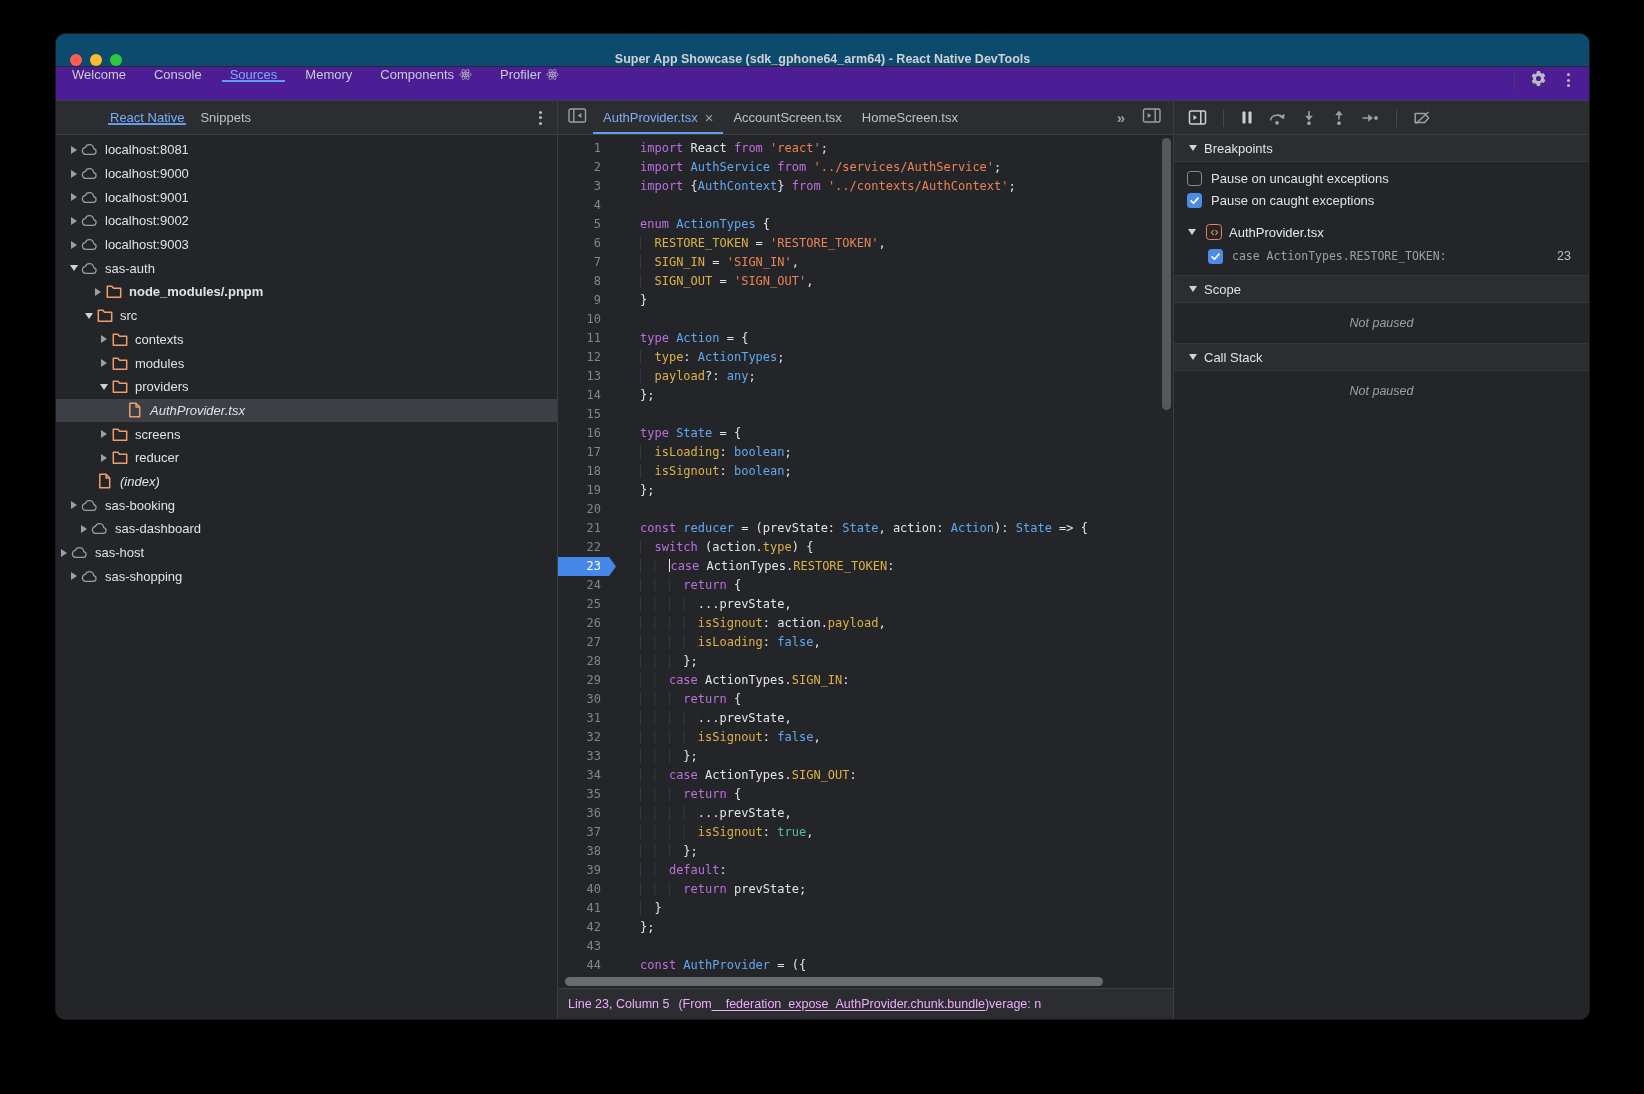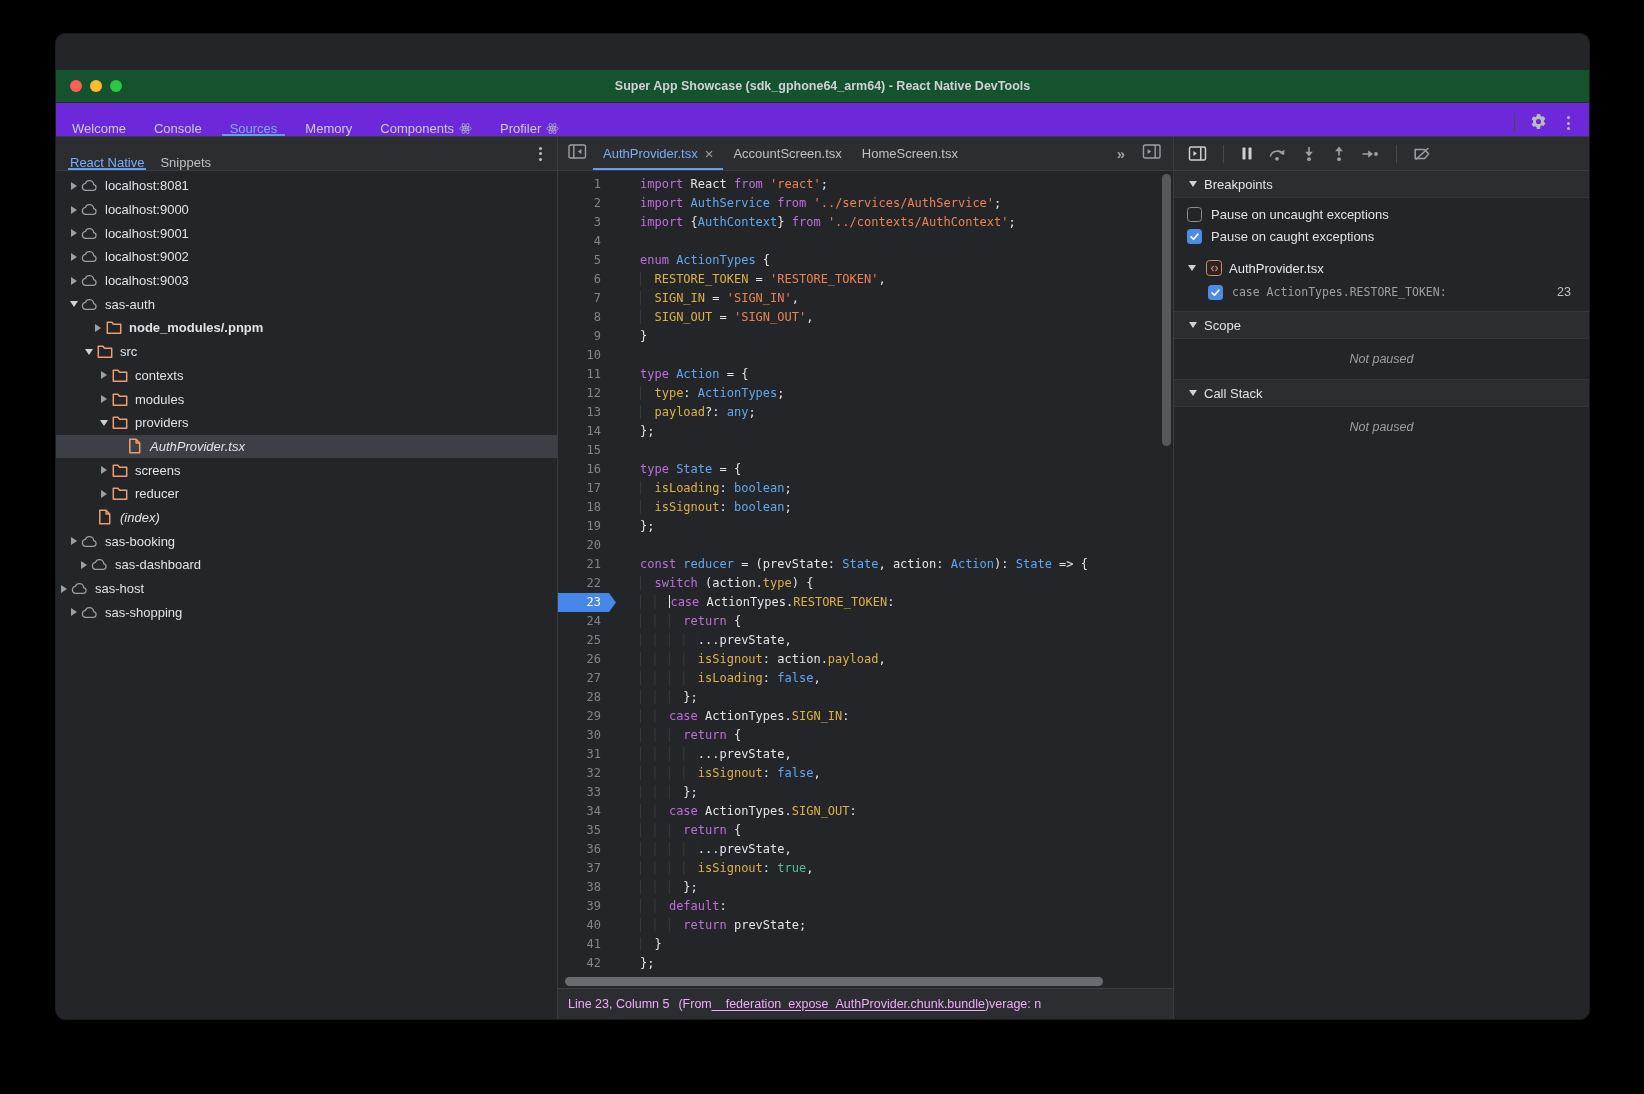--- a/index.html
+++ b/index.html
@@ -8,8 +8,8 @@
     border-radius:10px;overflow:hidden;display:flex;flex-direction:column;
     box-shadow:0 22px 70px rgba(0,0,0,.75);border:1px solid #1a1b1d;box-sizing:border-box;}
   
-  .titlebar{height:32px;flex:0 0 auto;background:#14532d;display:flex;align-items:center;position:relative;
-    border-bottom:1px solid #26282c;margin-top:36px;}
+  .titlebar{height:32px;flex:0 0 auto;background:#0c4a6e;display:flex;align-items:flex-end;position:relative;
+    border-bottom:1px solid #26282c;}
   .traffic{display:flex;gap:8px;margin-left:14px;}
   .tl{width:12px;height:12px;border-radius:50%;}
   .tl.r{background:#ff5e57}.tl.y{background:#febb2e}.tl.g{background:#2bc840}

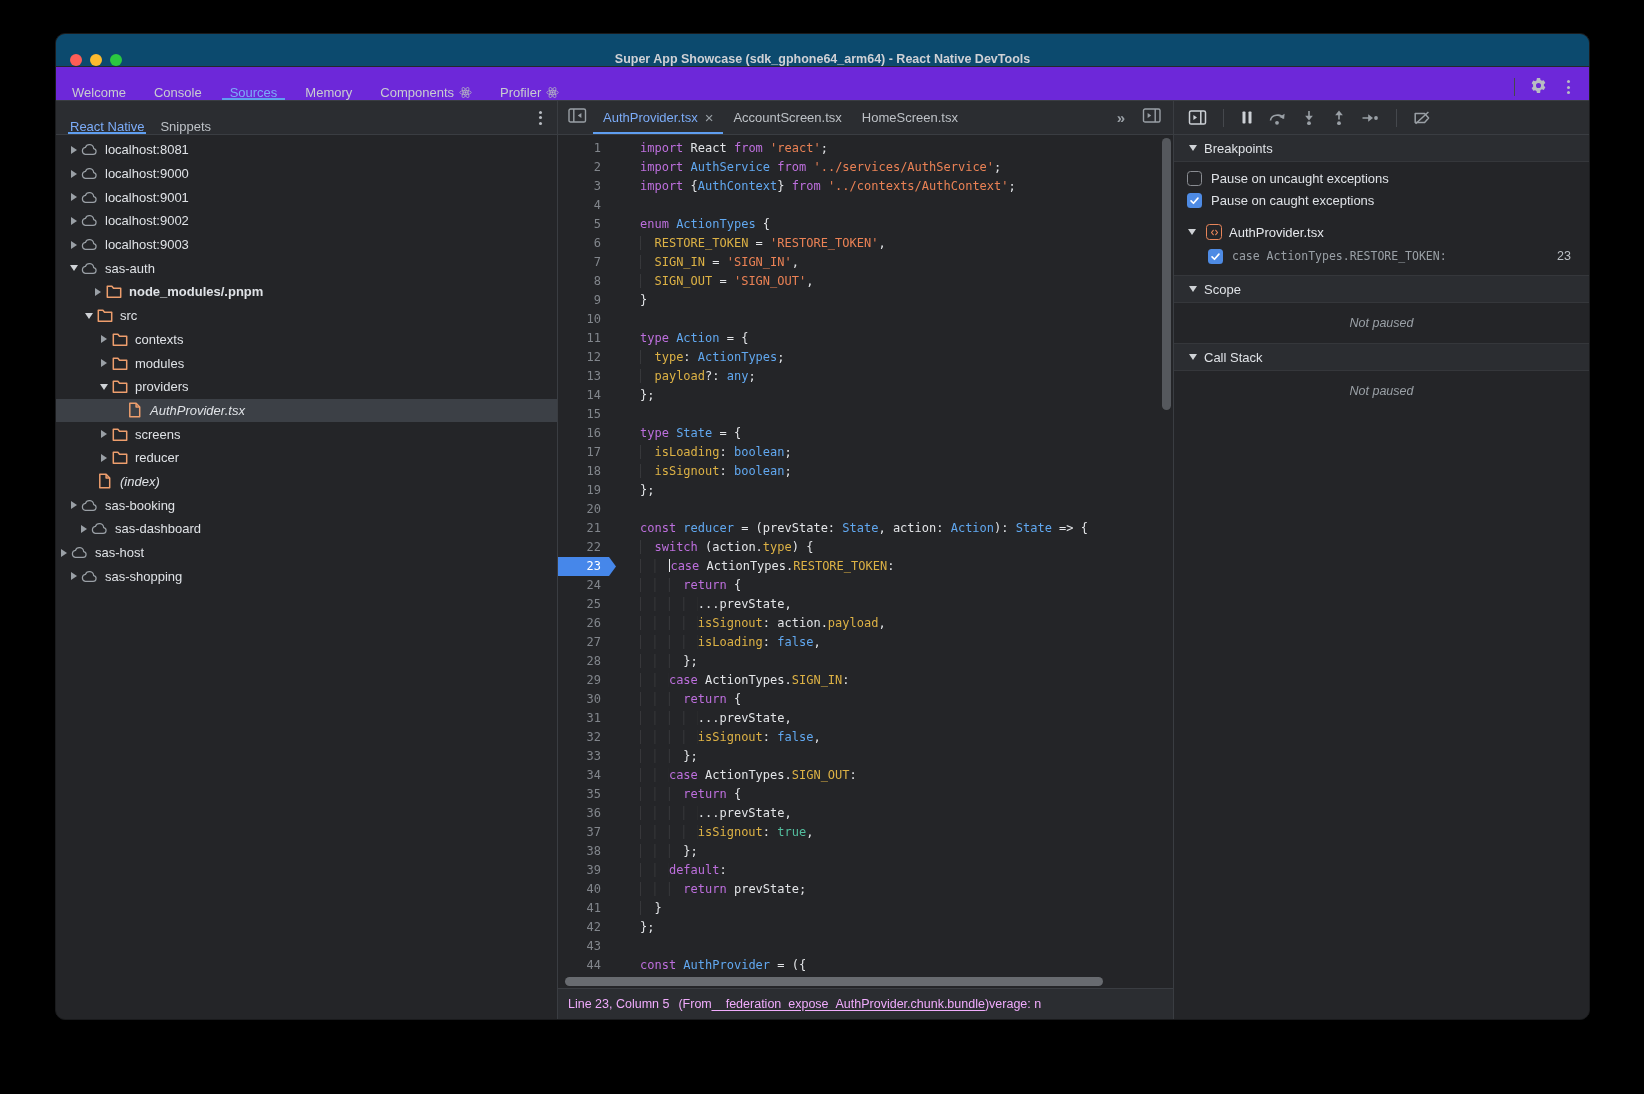--- a/index.html
+++ b/index.html
@@ -15,7 +15,7 @@
   .tl.r{background:#ff5e57}.tl.y{background:#febb2e}.tl.g{background:#2bc840}
   .titletext{position:absolute;left:0;right:0;text-align:center;font-size:12.5px;font-weight:700;color:#cfd1d5;pointer-events:none;}
   
-  .main-tabs{height:33px;flex:0 0 auto;background:#6d28d9;display:flex;align-items:flex-end;border-bottom:1px solid #3a3d42;}
+  .main-tabs{height:33px;flex:0 0 auto;background:#4c1d95;display:flex;align-items:flex-start;border-bottom:1px solid #3a3d42;}
   .mtab{display:flex;align-items:center;gap:5px;padding:0 12px;margin-left:4px;font-size:13px;color:#c9ccd1;
     position:relative;cursor:default;}
   .mtab.active{color:#7cacf8;}

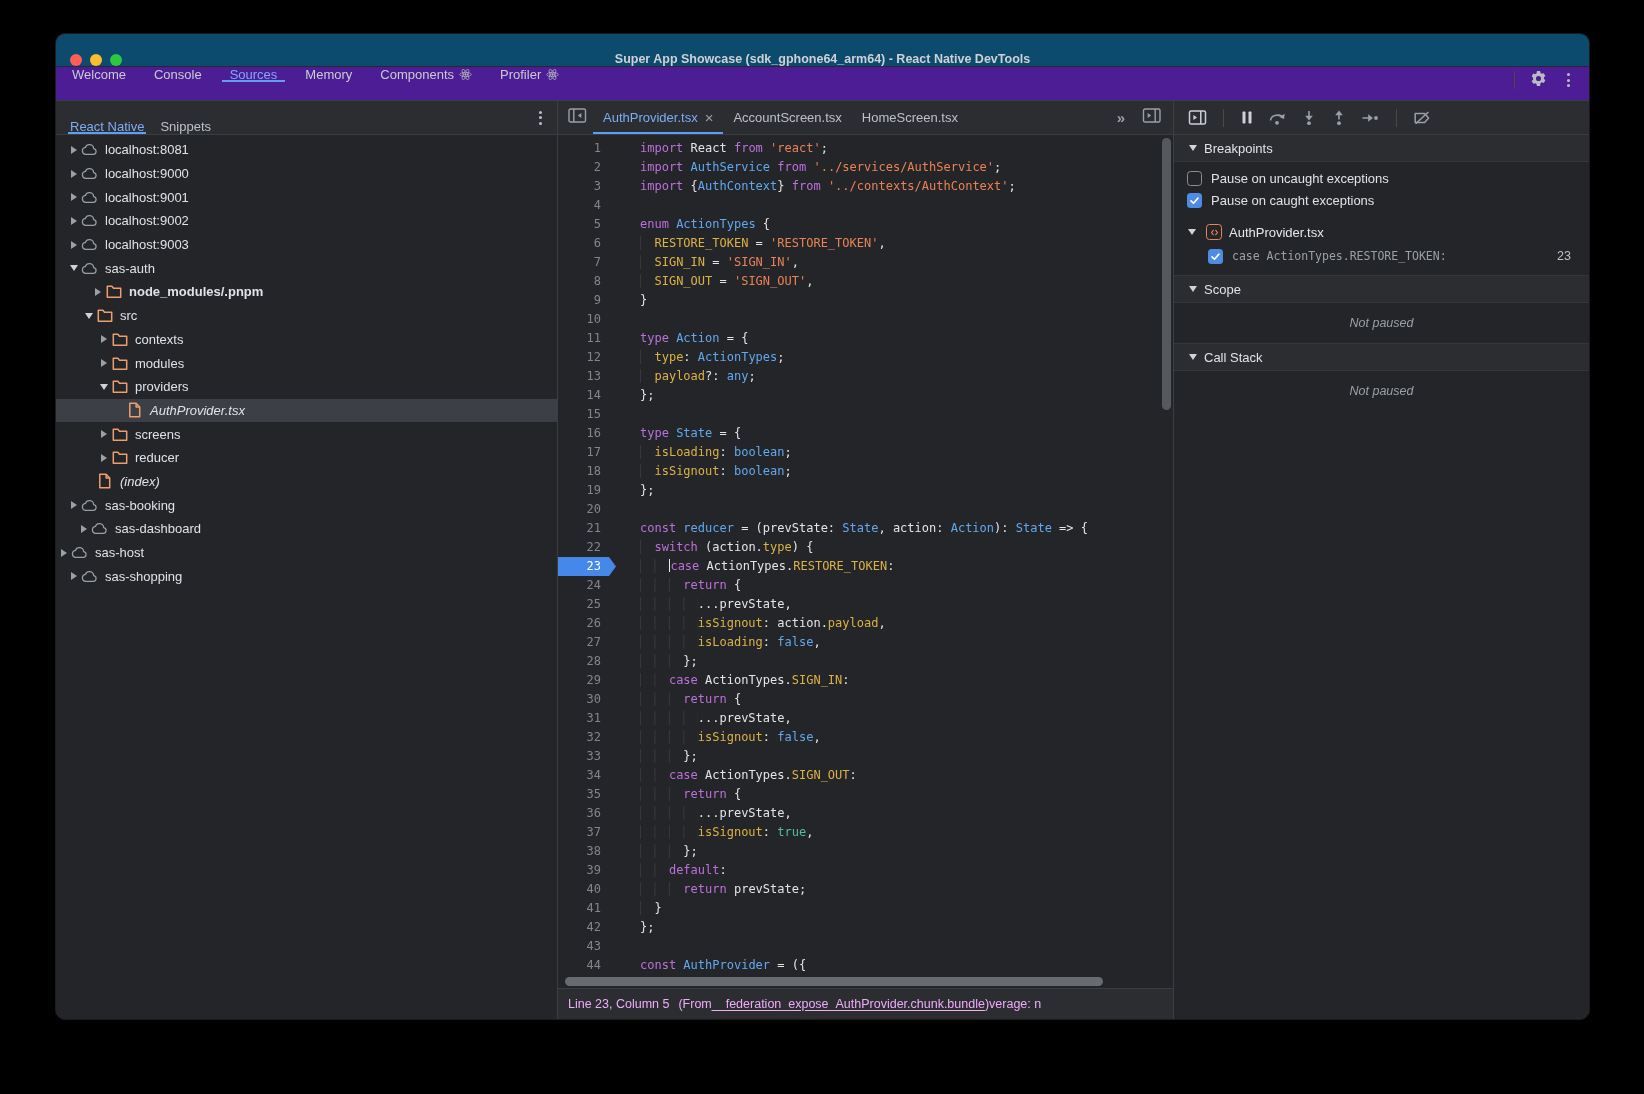--- a/index.html
+++ b/index.html
@@ -172,7 +172,7 @@
 
     <div class="navigator">
       <div class="nav-header">
-        <div id="navTabs" style="display:flex;align-items:flex-end;">
+        <div id="navTabs" style="display:flex;align-items:center;margin-left:40px;">
             <div class="ntab active">
               <span>React Native</span>
             </div>

